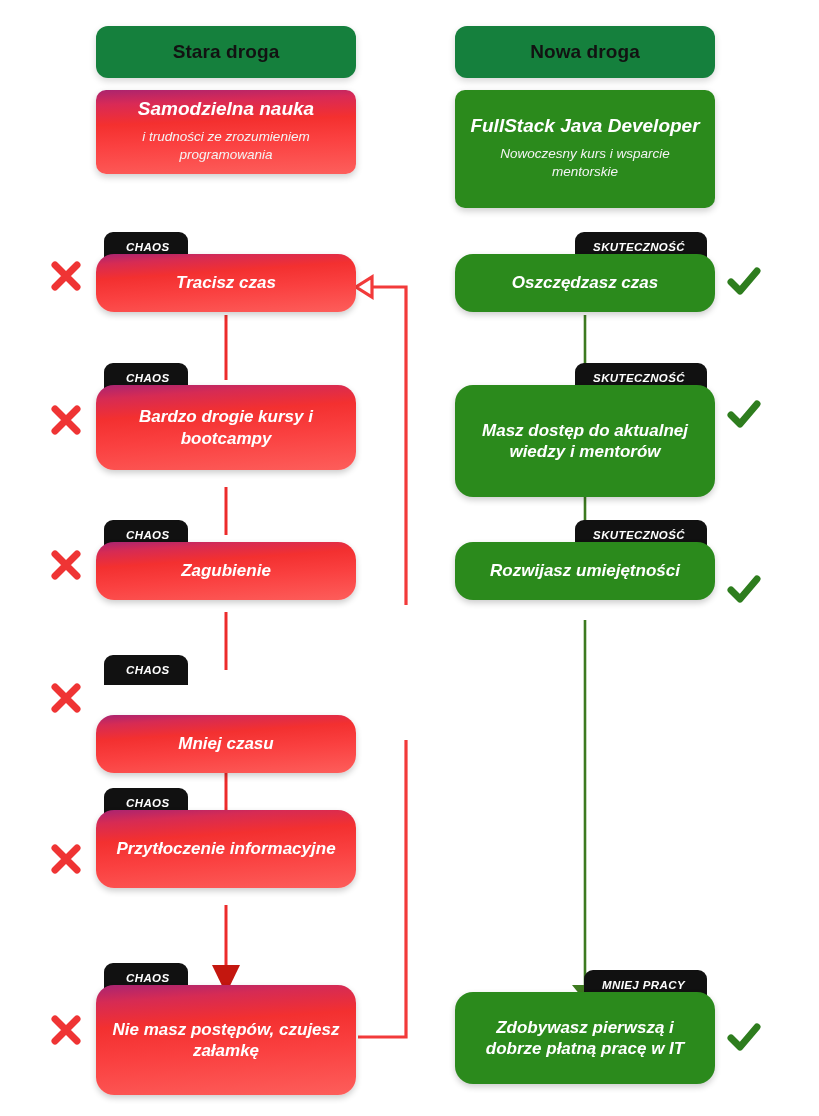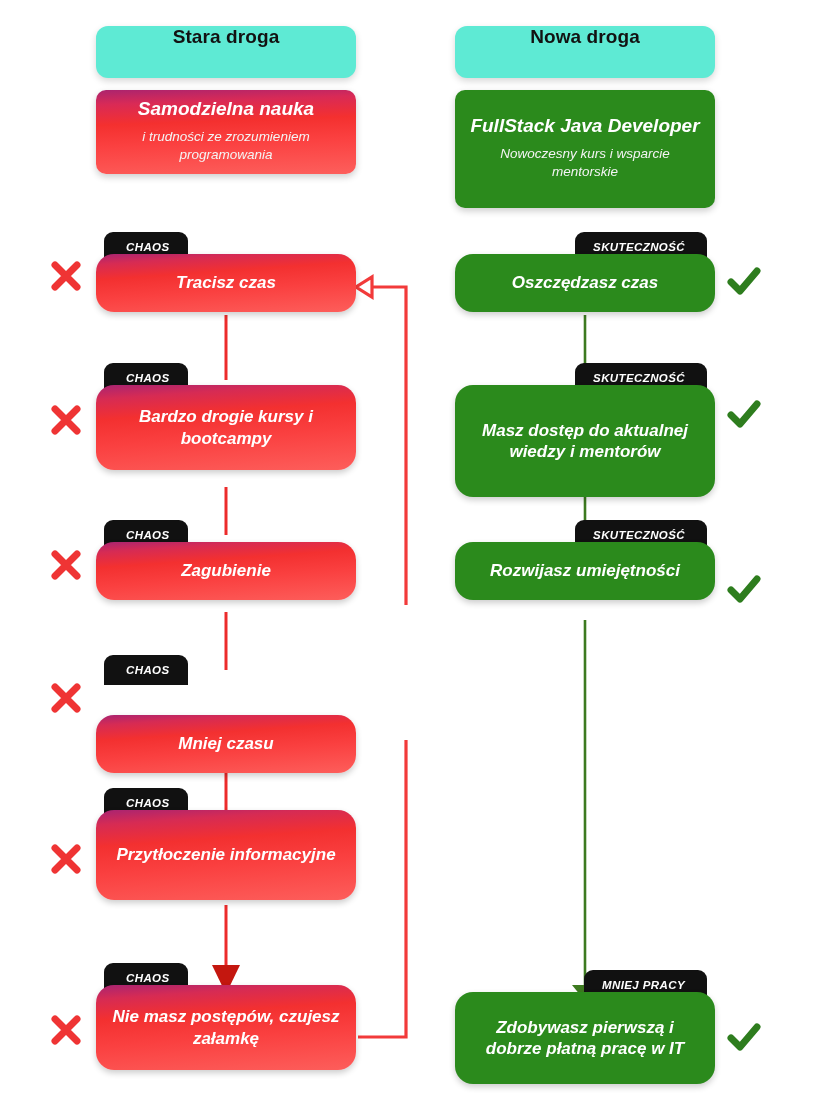--- a/index.html
+++ b/index.html
@@ -19,10 +19,10 @@
   .col-head{
     position:absolute;
     width:260px;height:52px;
-    background:#5eead4;
+    background:#15803d;
     border-radius:12px;
     box-shadow:0 3px 7px rgba(0,0,0,0.16);
-    display:flex;align-items:flex-start;justify-content:center;
+    display:flex;align-items:center;justify-content:center;
   }
   .col-head span{
     font-size:19px;font-weight:bold;color:#121212;letter-spacing:.1px;

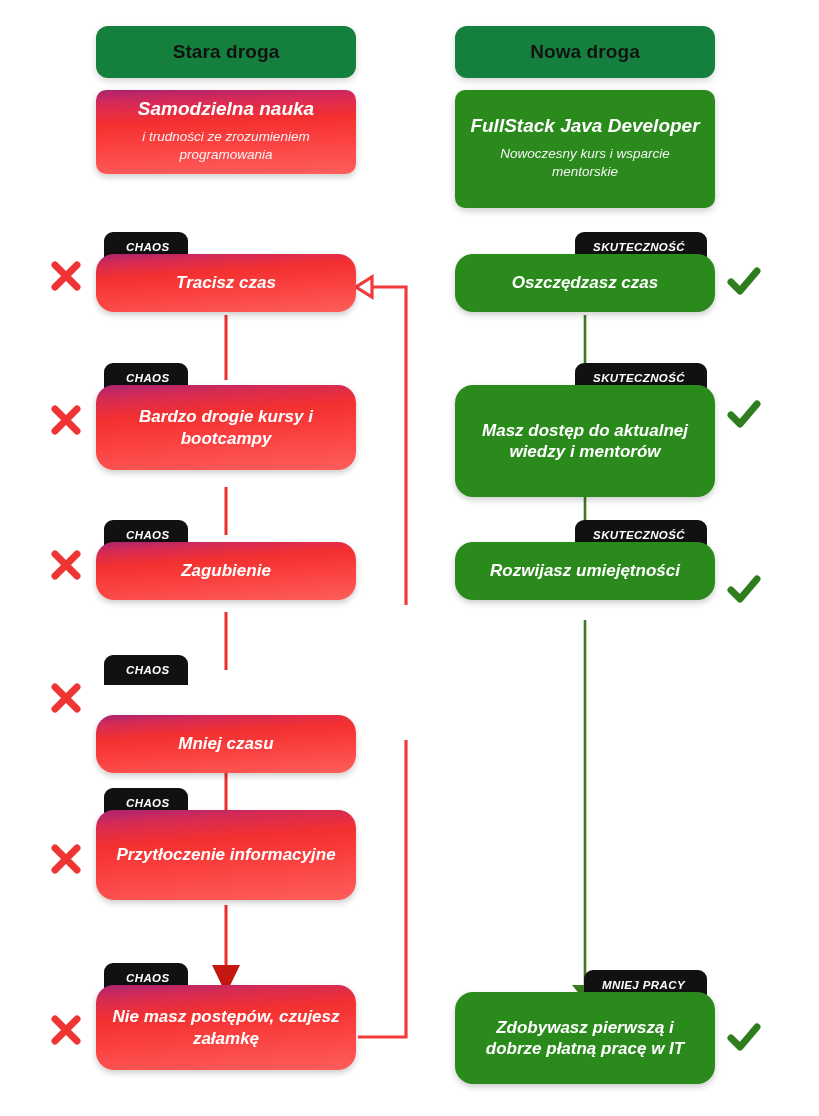--- a/index.html
+++ b/index.html
@@ -193,7 +193,7 @@
     <div class="tab left">
       <span>CHAOS</span>
     </div>
-    <div class="card red" style="height:90px;">
+    <div class="card red" style="height:78px;">
       <span>Przytłoczenie informacyjne</span>
     </div>
   </div>

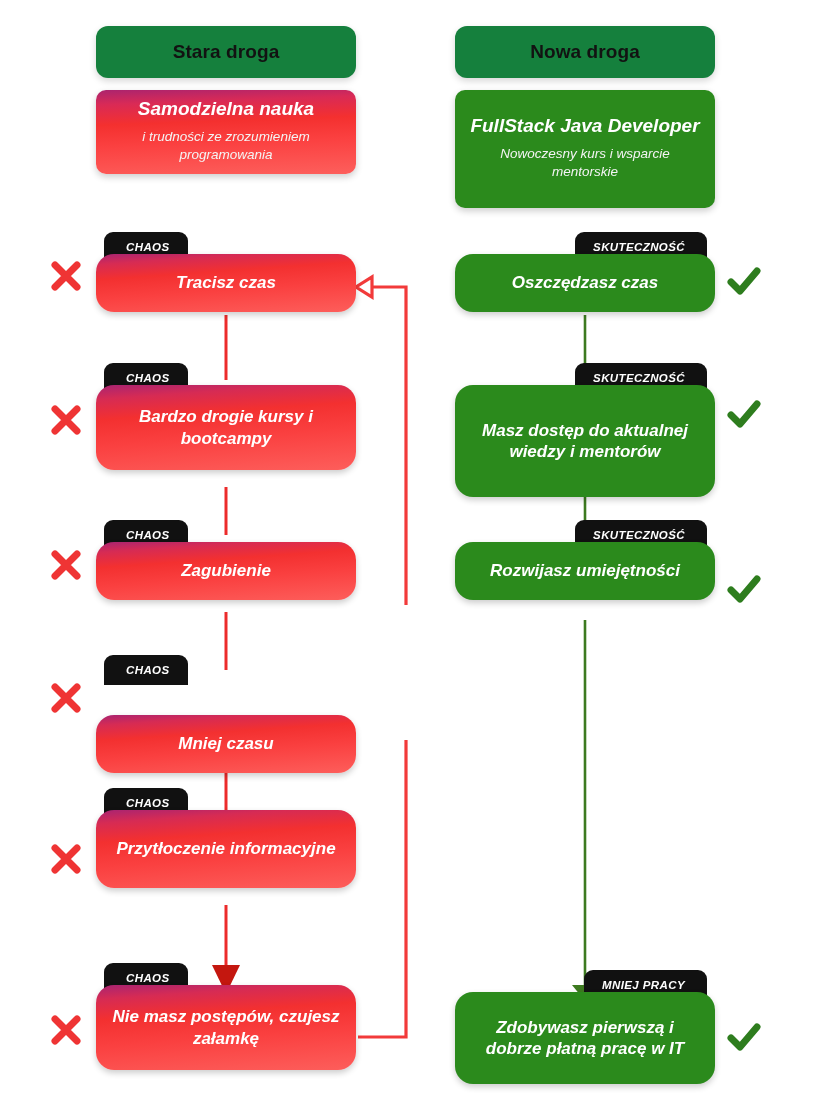--- a/index.html
+++ b/index.html
@@ -207,7 +207,7 @@
     <div class="tab left">
       <span>CHAOS</span>
     </div>
-    <div class="card red" style="height:85px;">
+    <div class="card red" style="height:110px;">
       <span>Nie masz postępów, czujesz załamkę</span>
     </div>
   </div>

